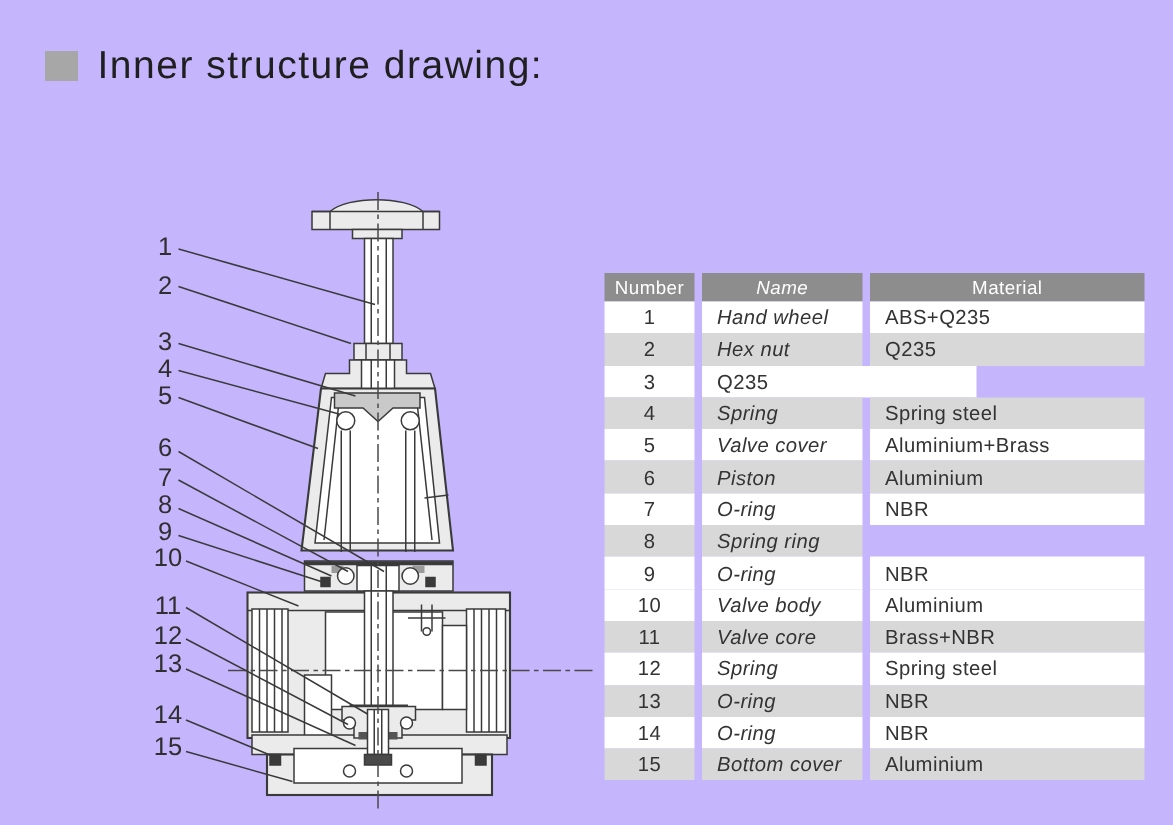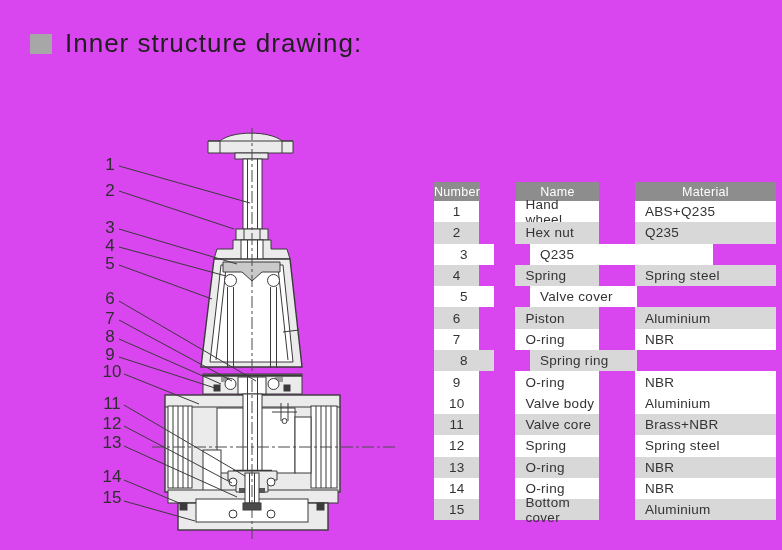--- a/index.html
+++ b/index.html
@@ -4,7 +4,7 @@
 <style>
   html,body{margin:0;padding:0;background:#fff;}
   .page{
-    position:relative;width:782px;height:550px;background:#d946ef;overflow:hidden;
+    position:relative;width:782px;height:550px;background:#c4b5fd;overflow:hidden;
     font-family:"Liberation Sans","DejaVu Sans",sans-serif;color:#333;
   }
   

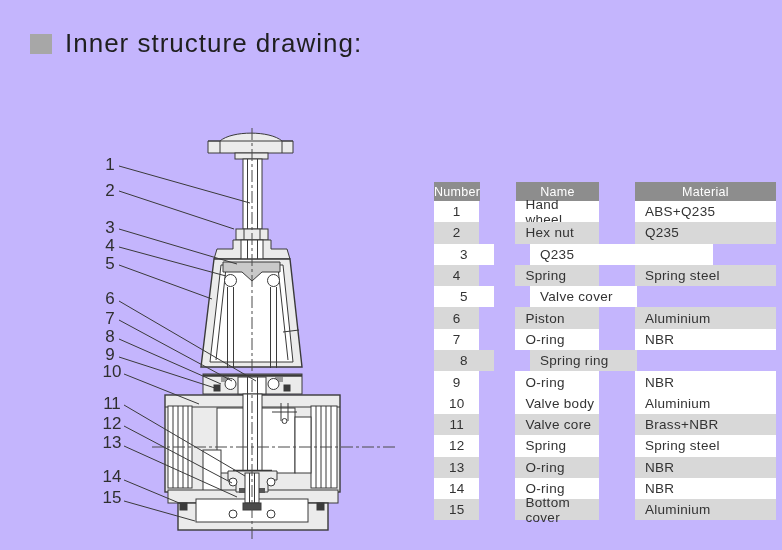--- a/index.html
+++ b/index.html
@@ -21,7 +21,7 @@
   .parts-table{position:absolute;left:403px;top:182px;width:373px;font-size:13.5px;letter-spacing:.3px;}
   .trow{display:flex;gap:5px;height:21.3px;}
   .trow.head{height:19px;}
-  .cell{display:flex;align-items:center;background:#fff;color:#333;margin-left:31px;}
+  .cell{display:flex;align-items:center;background:#fff;color:#333;}
   .c0{width:60px;justify-content:center;}
   .c1{width:107px;padding-left:10px;box-sizing:border-box;}
   .c2{width:183px;padding-left:10px;box-sizing:border-box;}

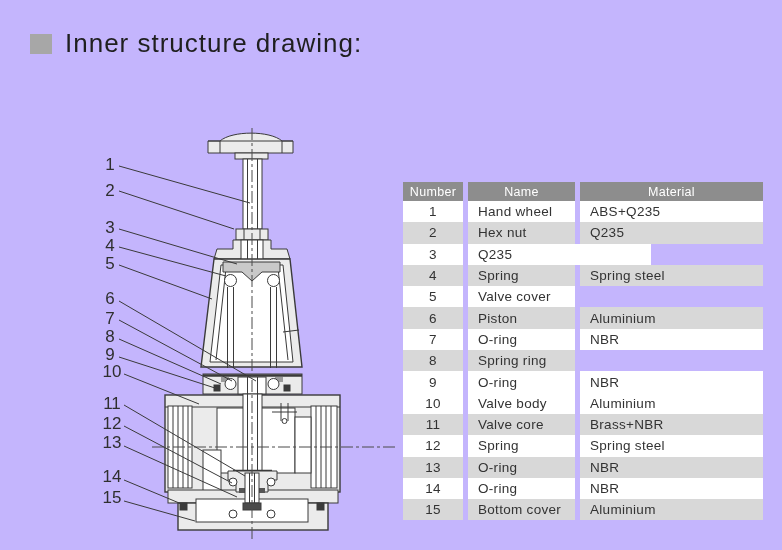--- a/index.html
+++ b/index.html
@@ -23,7 +23,7 @@
   .trow.head{height:19px;}
   .cell{display:flex;align-items:center;background:#fff;color:#333;}
   .c0{width:60px;justify-content:center;}
-  .c1{width:107px;padding-left:10px;box-sizing:border-box;}
+  .c1{width:107px;padding-left:10px;box-sizing:border-box;font-style:italic;}
   .c2{width:183px;padding-left:10px;box-sizing:border-box;}
   .trow.head .cell{background:#8d8d8d;color:#fff;font-size:12.5px;justify-content:center;padding-left:0;}
   .trow.shaded .cell{background:#d8d8d8;}

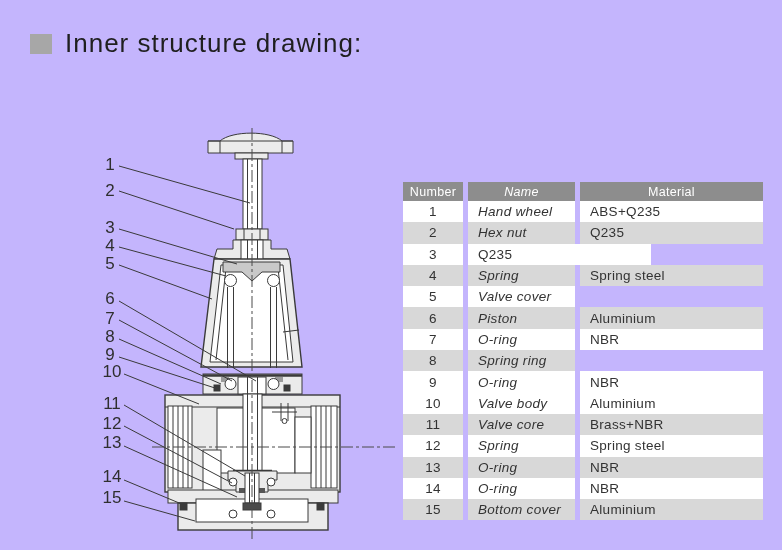--- a/index.html
+++ b/index.html
@@ -220,6 +220,7 @@
         <div class="trow">
           <div class="cell c0">5</div>
           <div class="cell c1">Valve cover</div>
+          <div class="cell c2">Aluminium+Brass</div>
         </div>
         <div class="trow shaded">
           <div class="cell c0">6</div>

